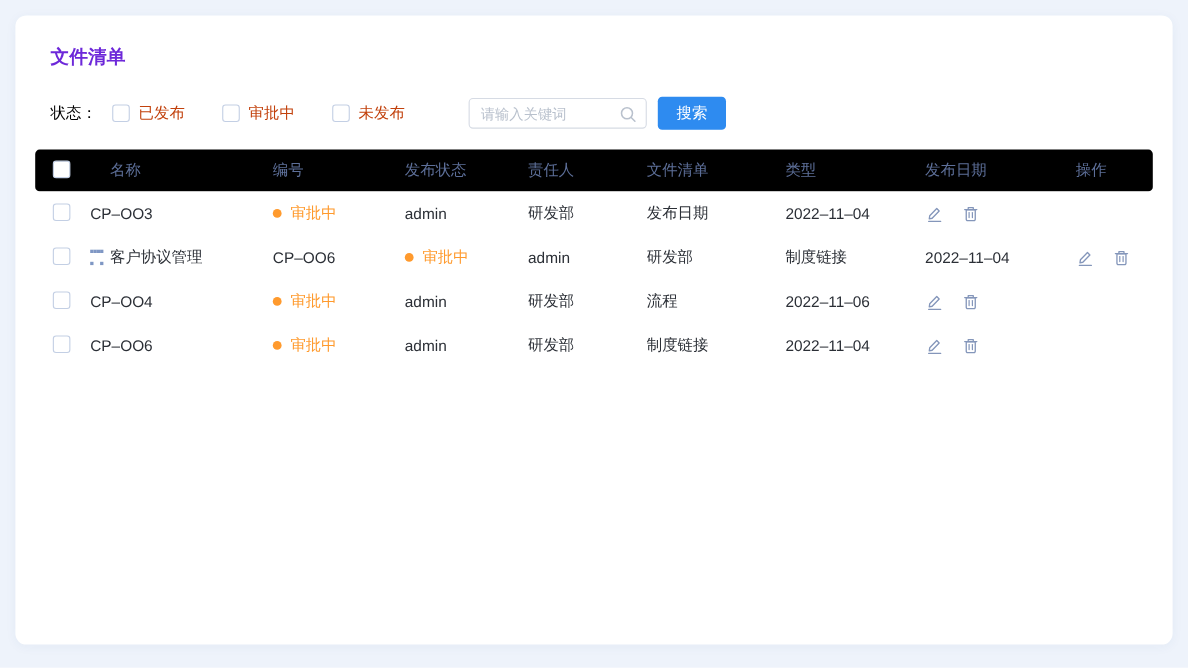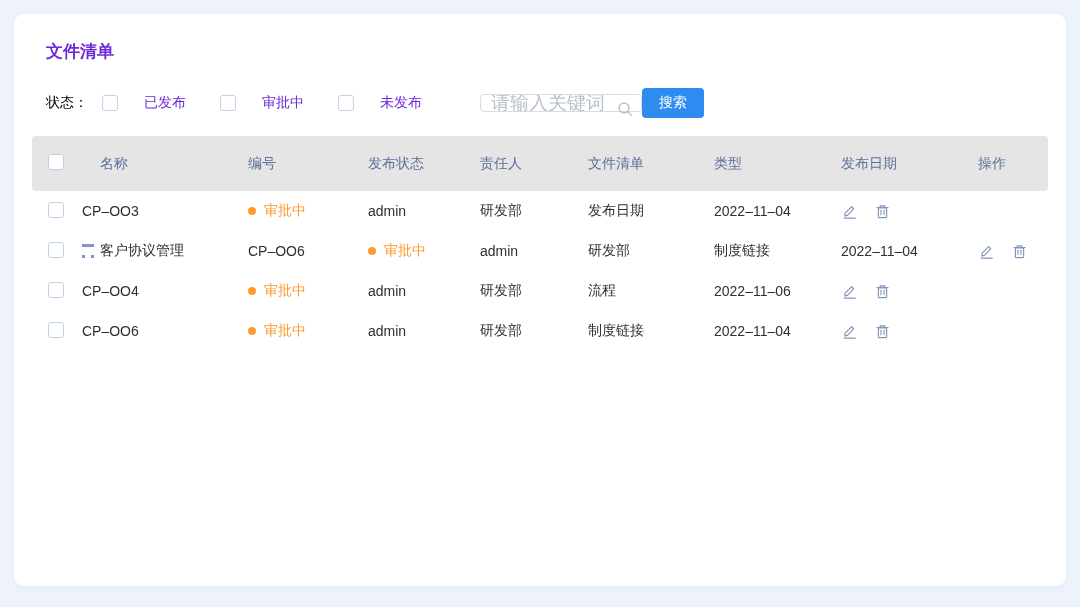--- a/index.html
+++ b/index.html
@@ -43,7 +43,7 @@
     cursor: pointer;
     flex: none;
   }
-  .chk-group .chk-label { margin-left: 26px; color: #6d28d9; }
+  .chk-group .chk-label { margin-left: 8px; color: #c2410c; }
   .search-wrap {
     position: relative;
     margin-left: 24px;

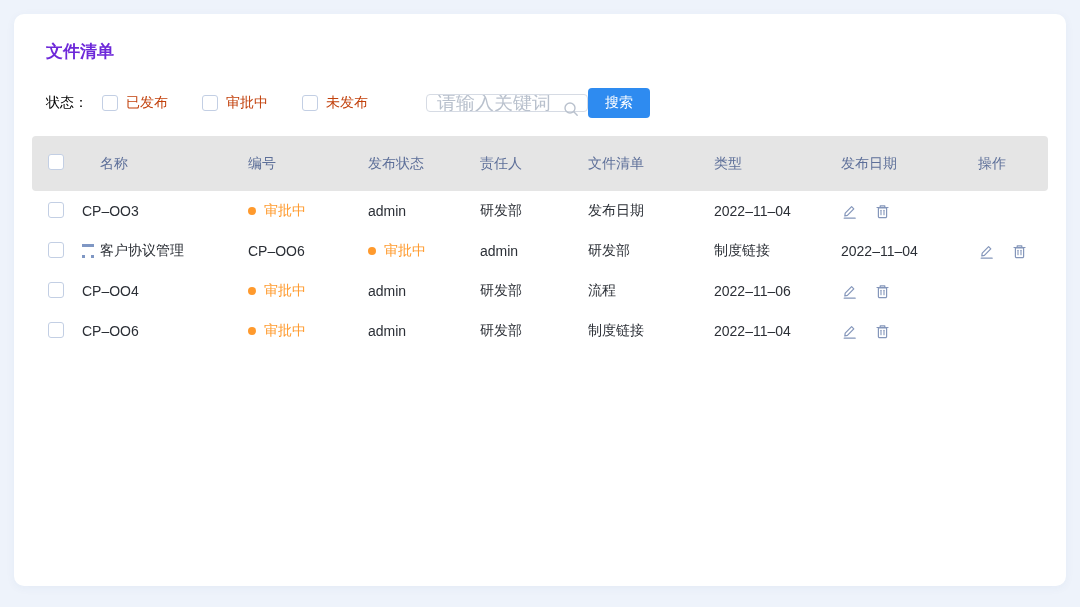--- a/index.html
+++ b/index.html
@@ -49,11 +49,11 @@
     margin-left: 24px;
   }
   .search-input {
-    width: 162px; height: 18px;
+    width: 162px; height: 28px;
     border: 1px solid #d6dbe4;
     border-radius: 4px;
     padding: 0 30px 0 10px;
-    font-size: 19px;
+    font-size: 13px;
     color: #333;
     outline: none;
     font-family: "Liberation Sans", "DejaVu Sans", sans-serif;

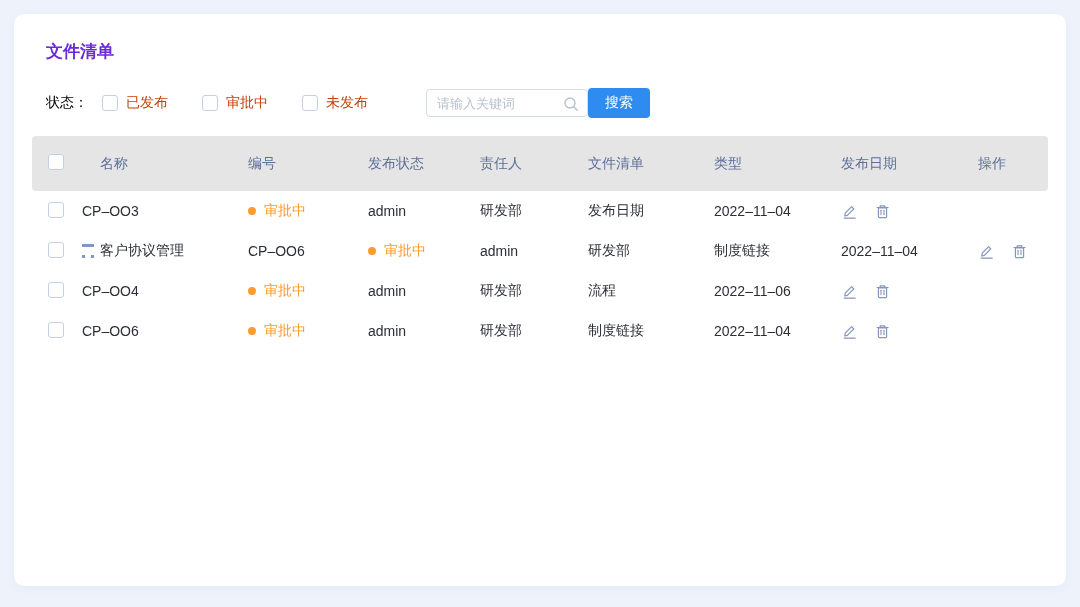--- a/index.html
+++ b/index.html
@@ -65,7 +65,7 @@
     pointer-events: none;
   }
   .search-btn {
-    margin-left: 0;
+    margin-left: 10px;
     height: 30px;
     padding: 0 17px;
     background: #2e8bf0;

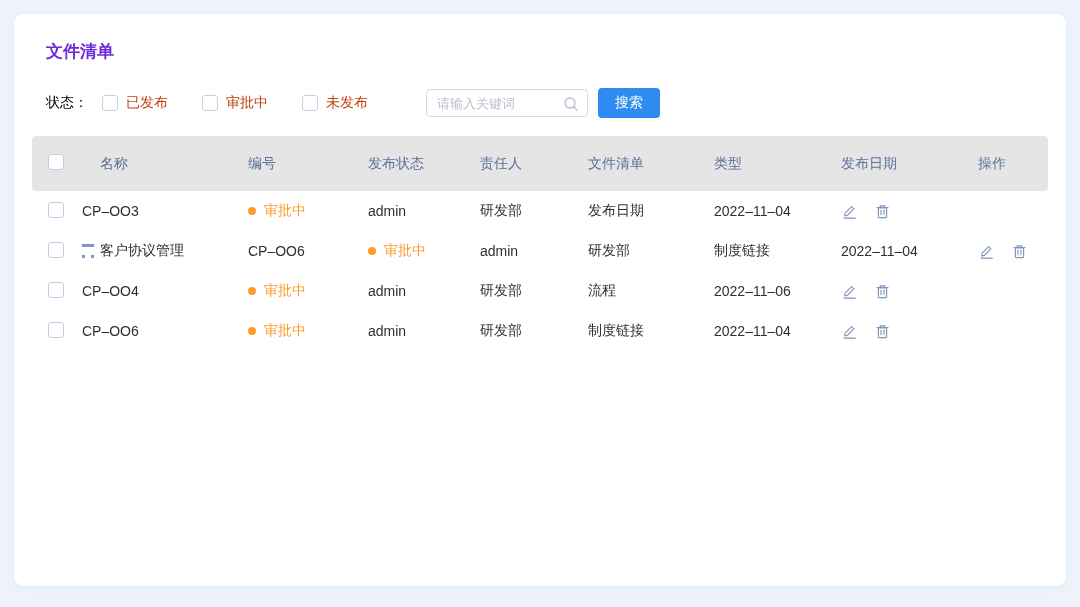--- a/index.html
+++ b/index.html
@@ -84,8 +84,8 @@
     align-items: center;
   }
   .thead {
-    height: 55px;
-    background: #e5e5e5;
+    height: 38px;
+    background: #000000;
     border-radius: 4px;
     color: #5d6f99;
   }

